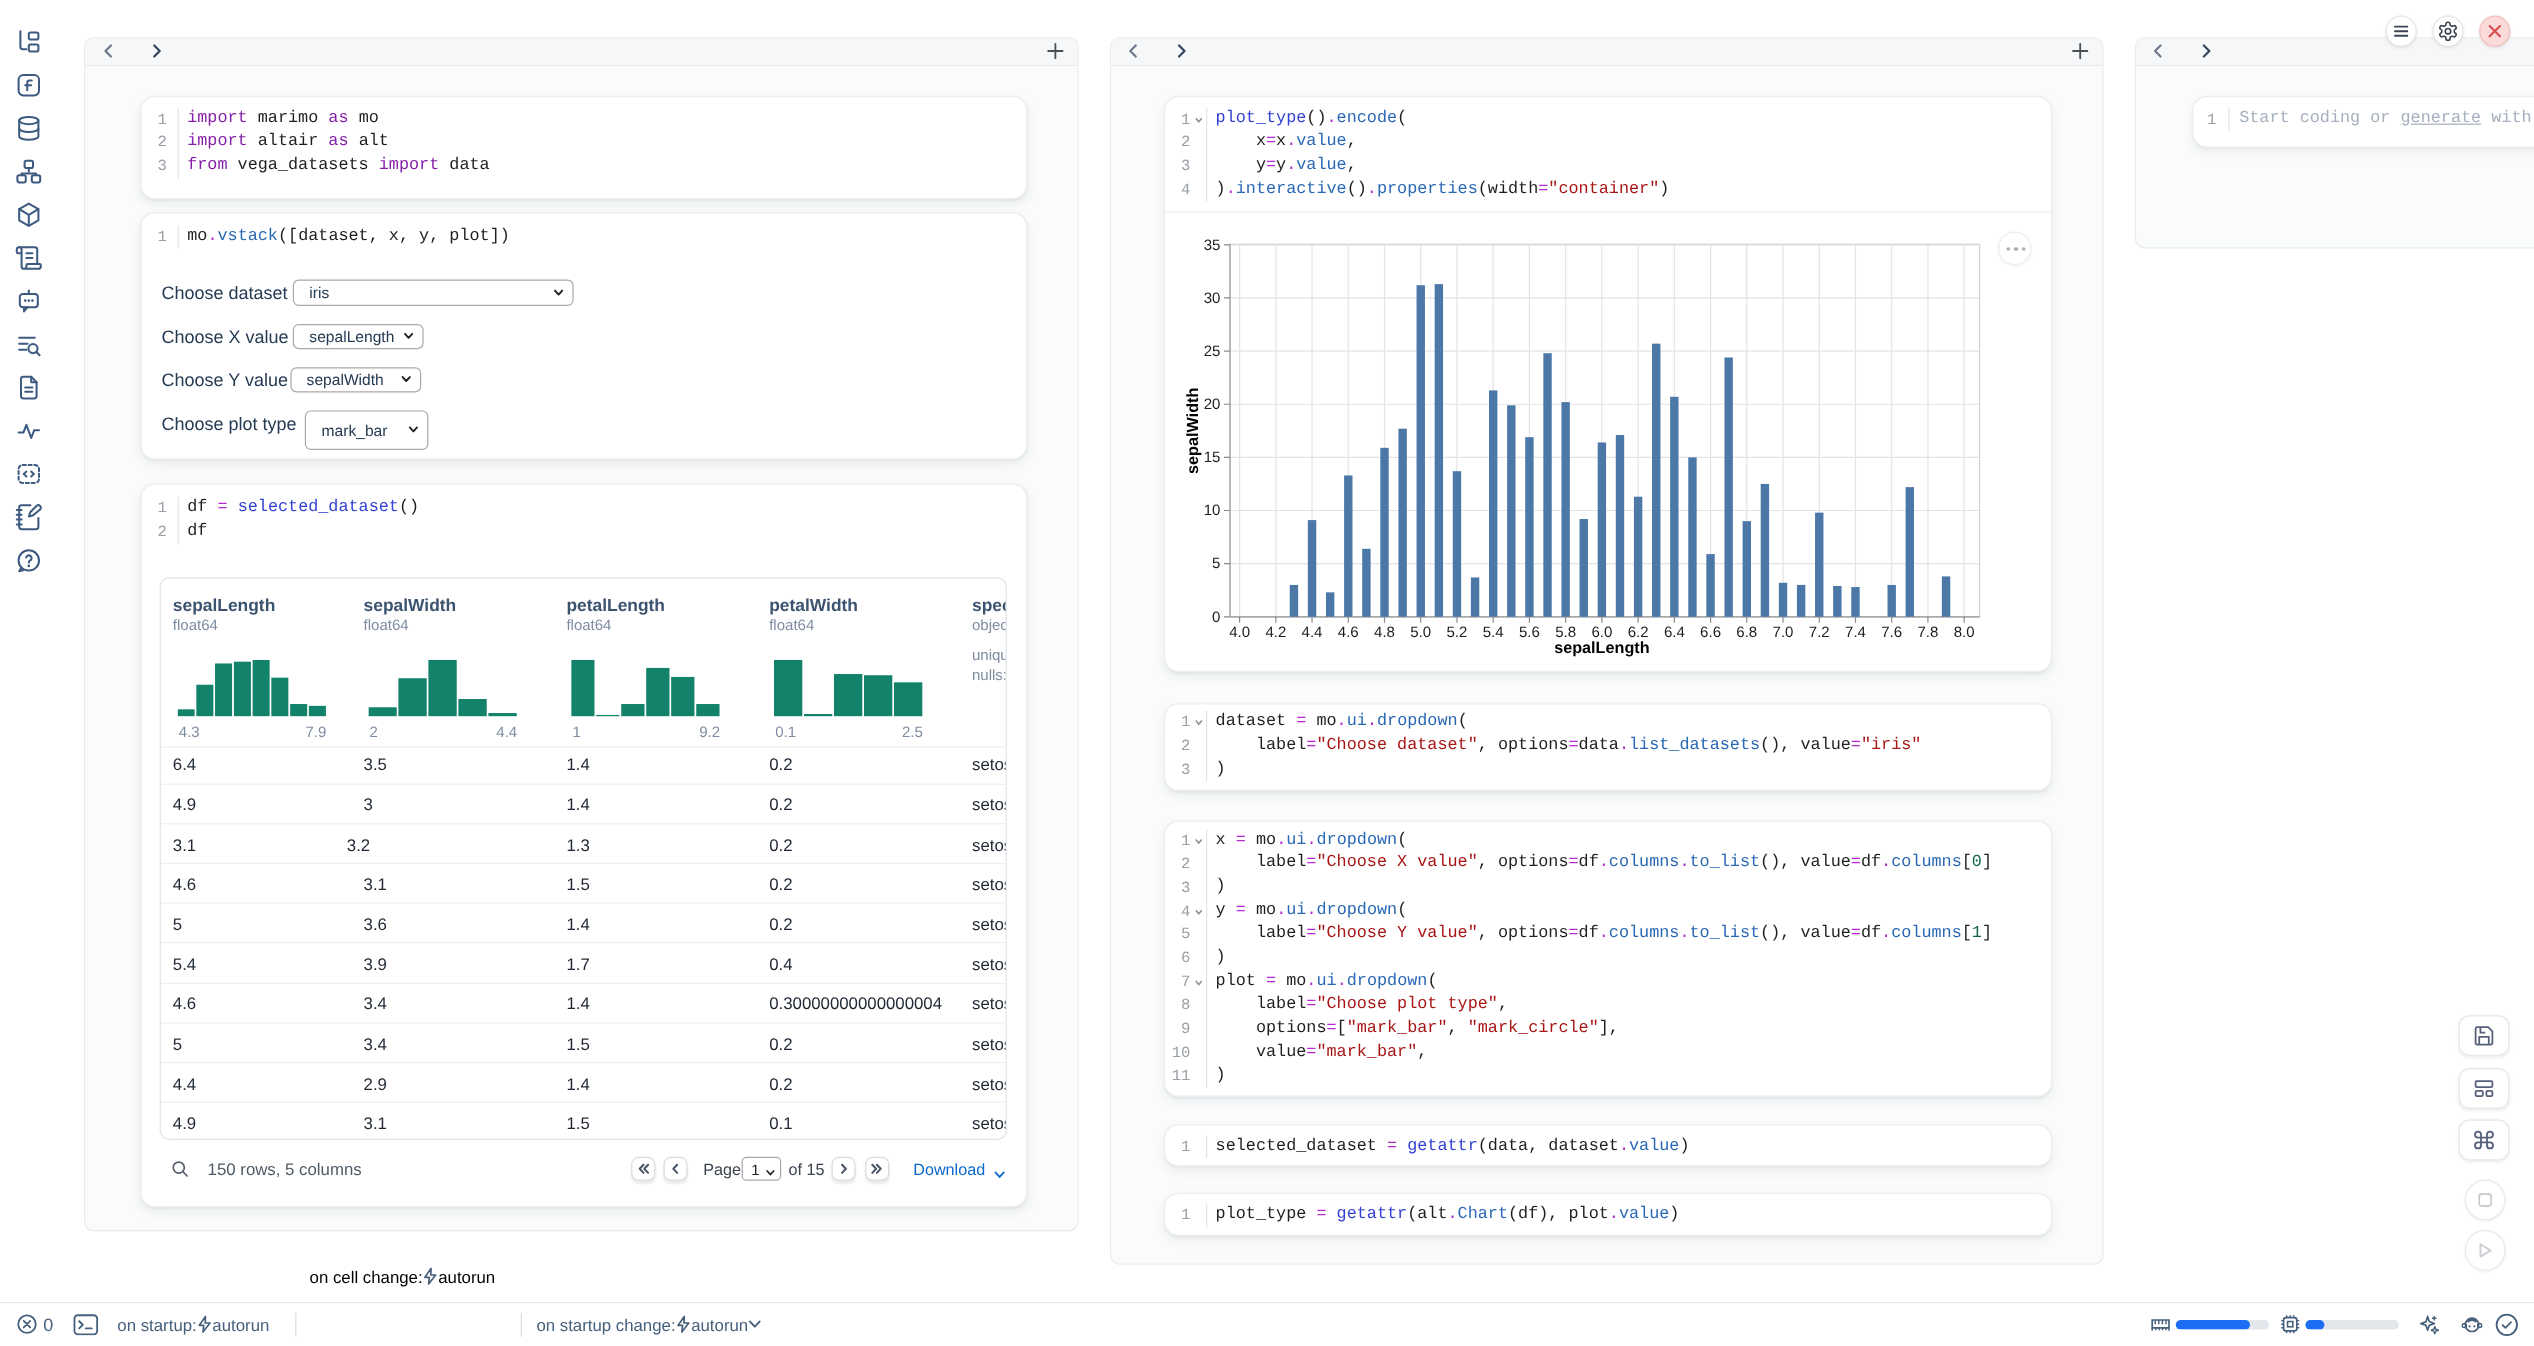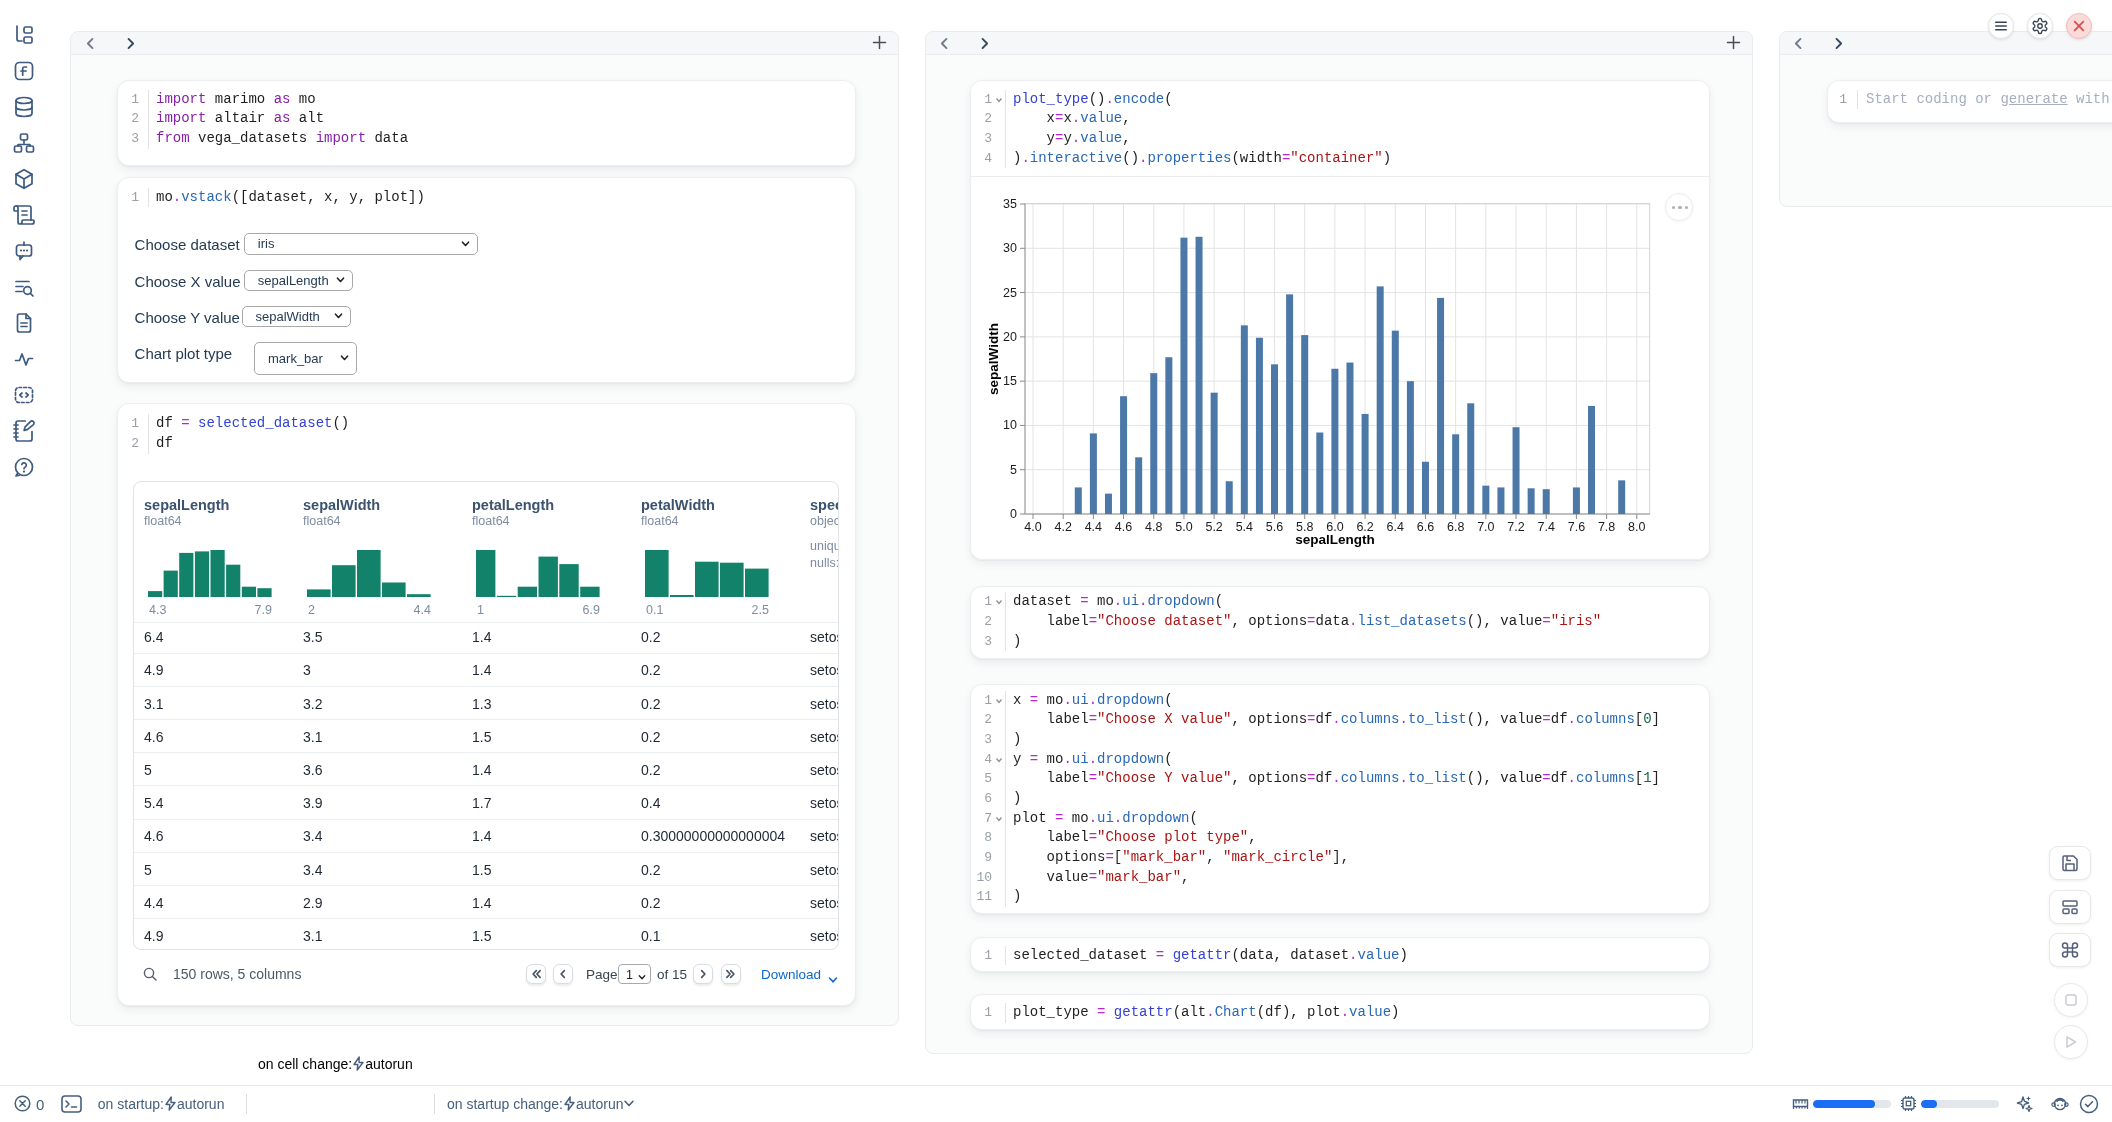--- a/index.html
+++ b/index.html
@@ -179,7 +179,7 @@
     <div class="sel" style="left:123.5px;top:128.0px;width:109.2px;height:20.6px">sepalWidth<svg width="9" height="8" viewBox="0 0 9 8" fill="none" style="">
         <path d="M1.5 2.2 L4.5 5.5 L7.5 2.2" stroke="#222" stroke-width="1.6" fill="none" stroke-linecap="round" stroke-linejoin="round"></path>
       </svg></div>
-    <div class="wlabel" style="left:16.599999999999994px;top:166.5px">Chart plot type</div>
+    <div class="wlabel" style="left:16.599999999999994px;top:166.5px">Choose plot type</div>
     <div class="sel" style="left:136.0px;top:163.8px;width:103.3px;height:33px">mark_bar<svg width="9" height="8" viewBox="0 0 9 8" fill="none" style="">
         <path d="M1.5 2.2 L4.5 5.5 L7.5 2.2" stroke="#222" stroke-width="1.6" fill="none" stroke-linecap="round" stroke-linejoin="round"></path>
       </svg></div>

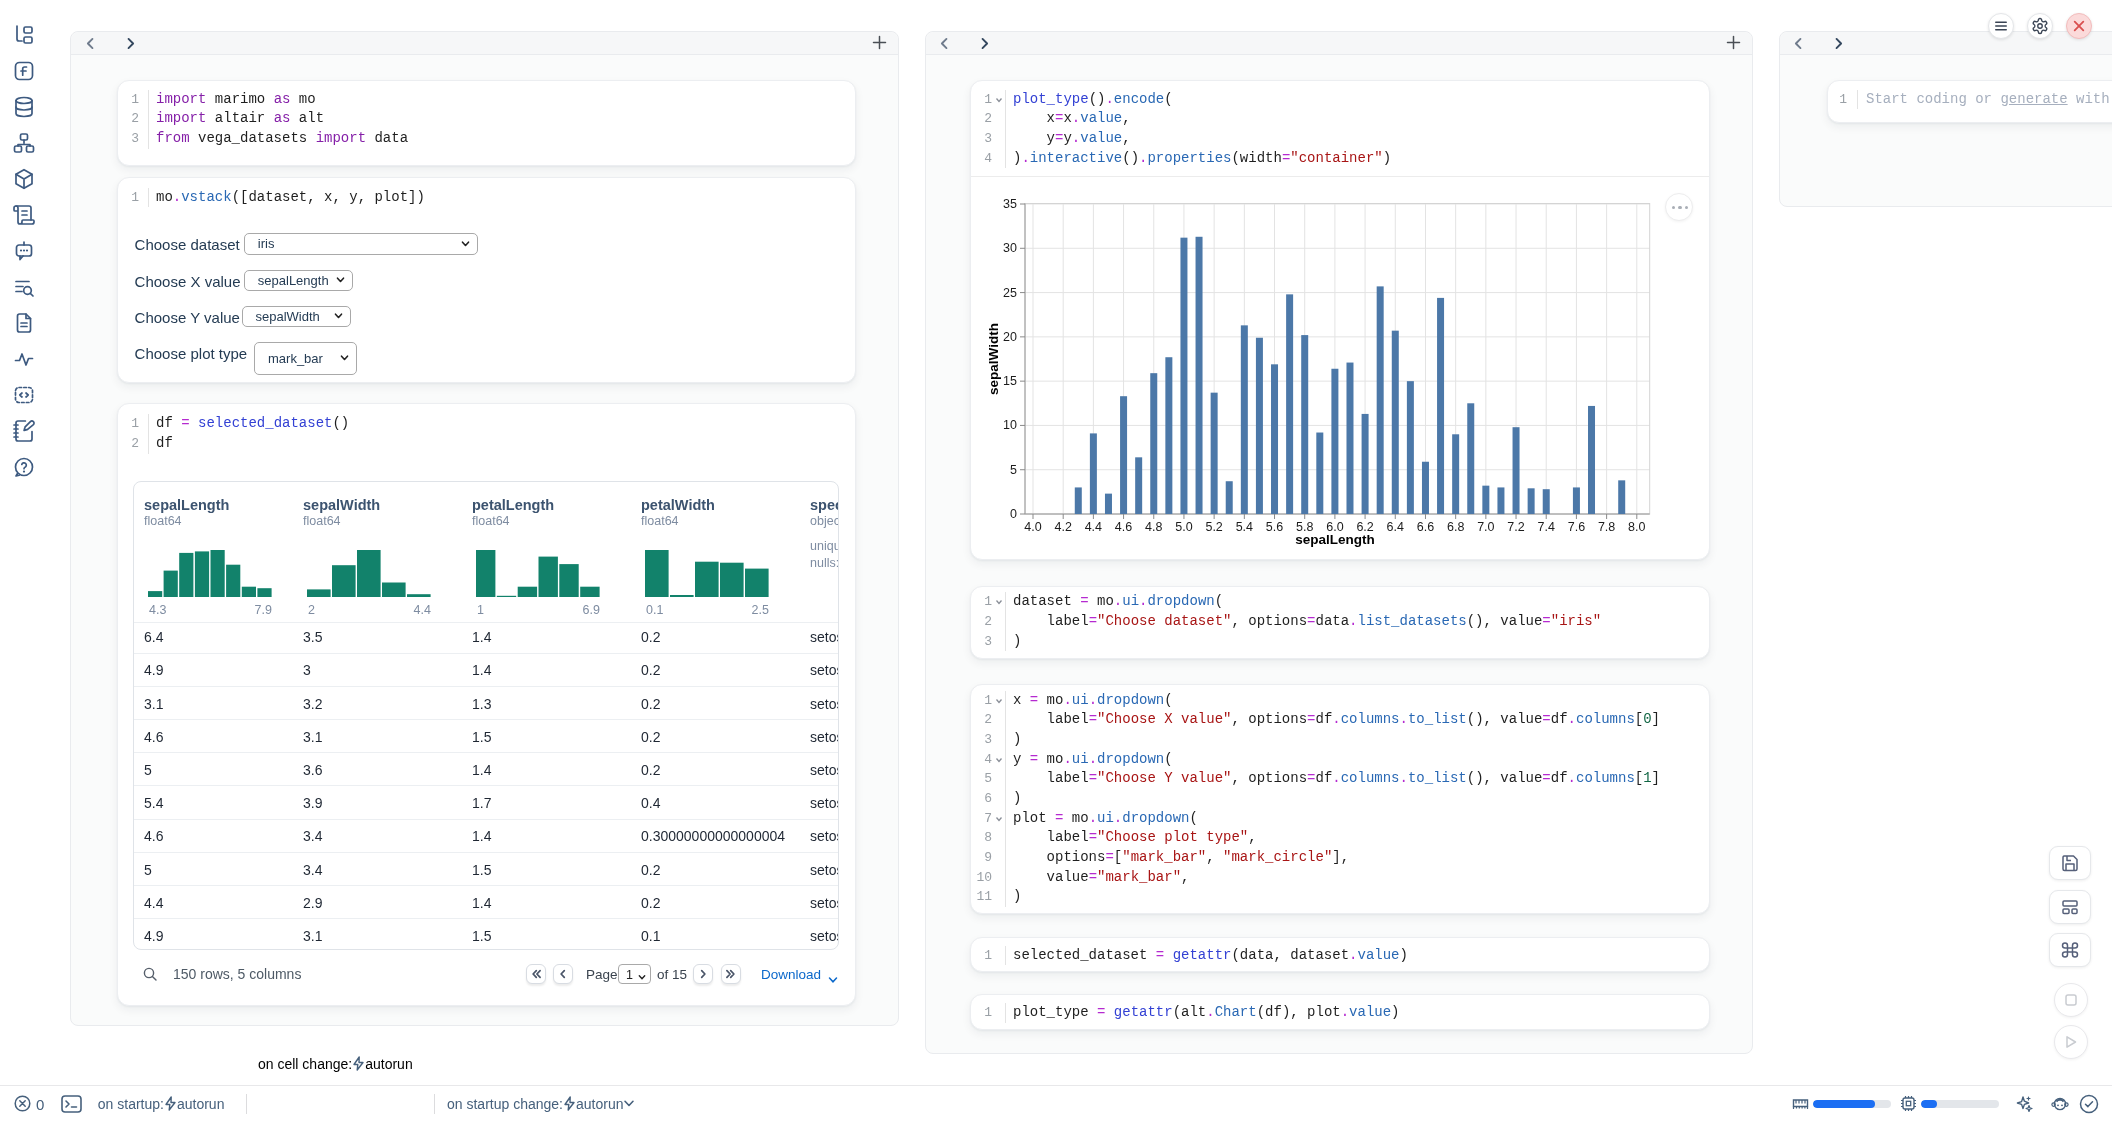--- a/index.html
+++ b/index.html
@@ -236,7 +236,7 @@
           <rect x="104.2" y="39.7" width="19.4" height="10.3" fill="#12826b"></rect>
         </svg></div>
       <div class="tgray" style="left:343px;top:121px">1</div>
-      <div class="tgray" style="left:342px;top:121px;width:124px;text-align:right">6.9</div>
+      <div class="tgray" style="left:342px;top:121px;width:124px;text-align:right">9.2</div>
       <div class="abs" style="left:511px;top:64.60000000000002px"><svg width="125" height="50" viewBox="0 0 125 50" fill="none" style="">
           <rect x="0.0" y="3.0" width="23.6" height="47.0" fill="#12826b"></rect>
           <rect x="25.0" y="48.0" width="23.6" height="2.0" fill="#12826b"></rect>

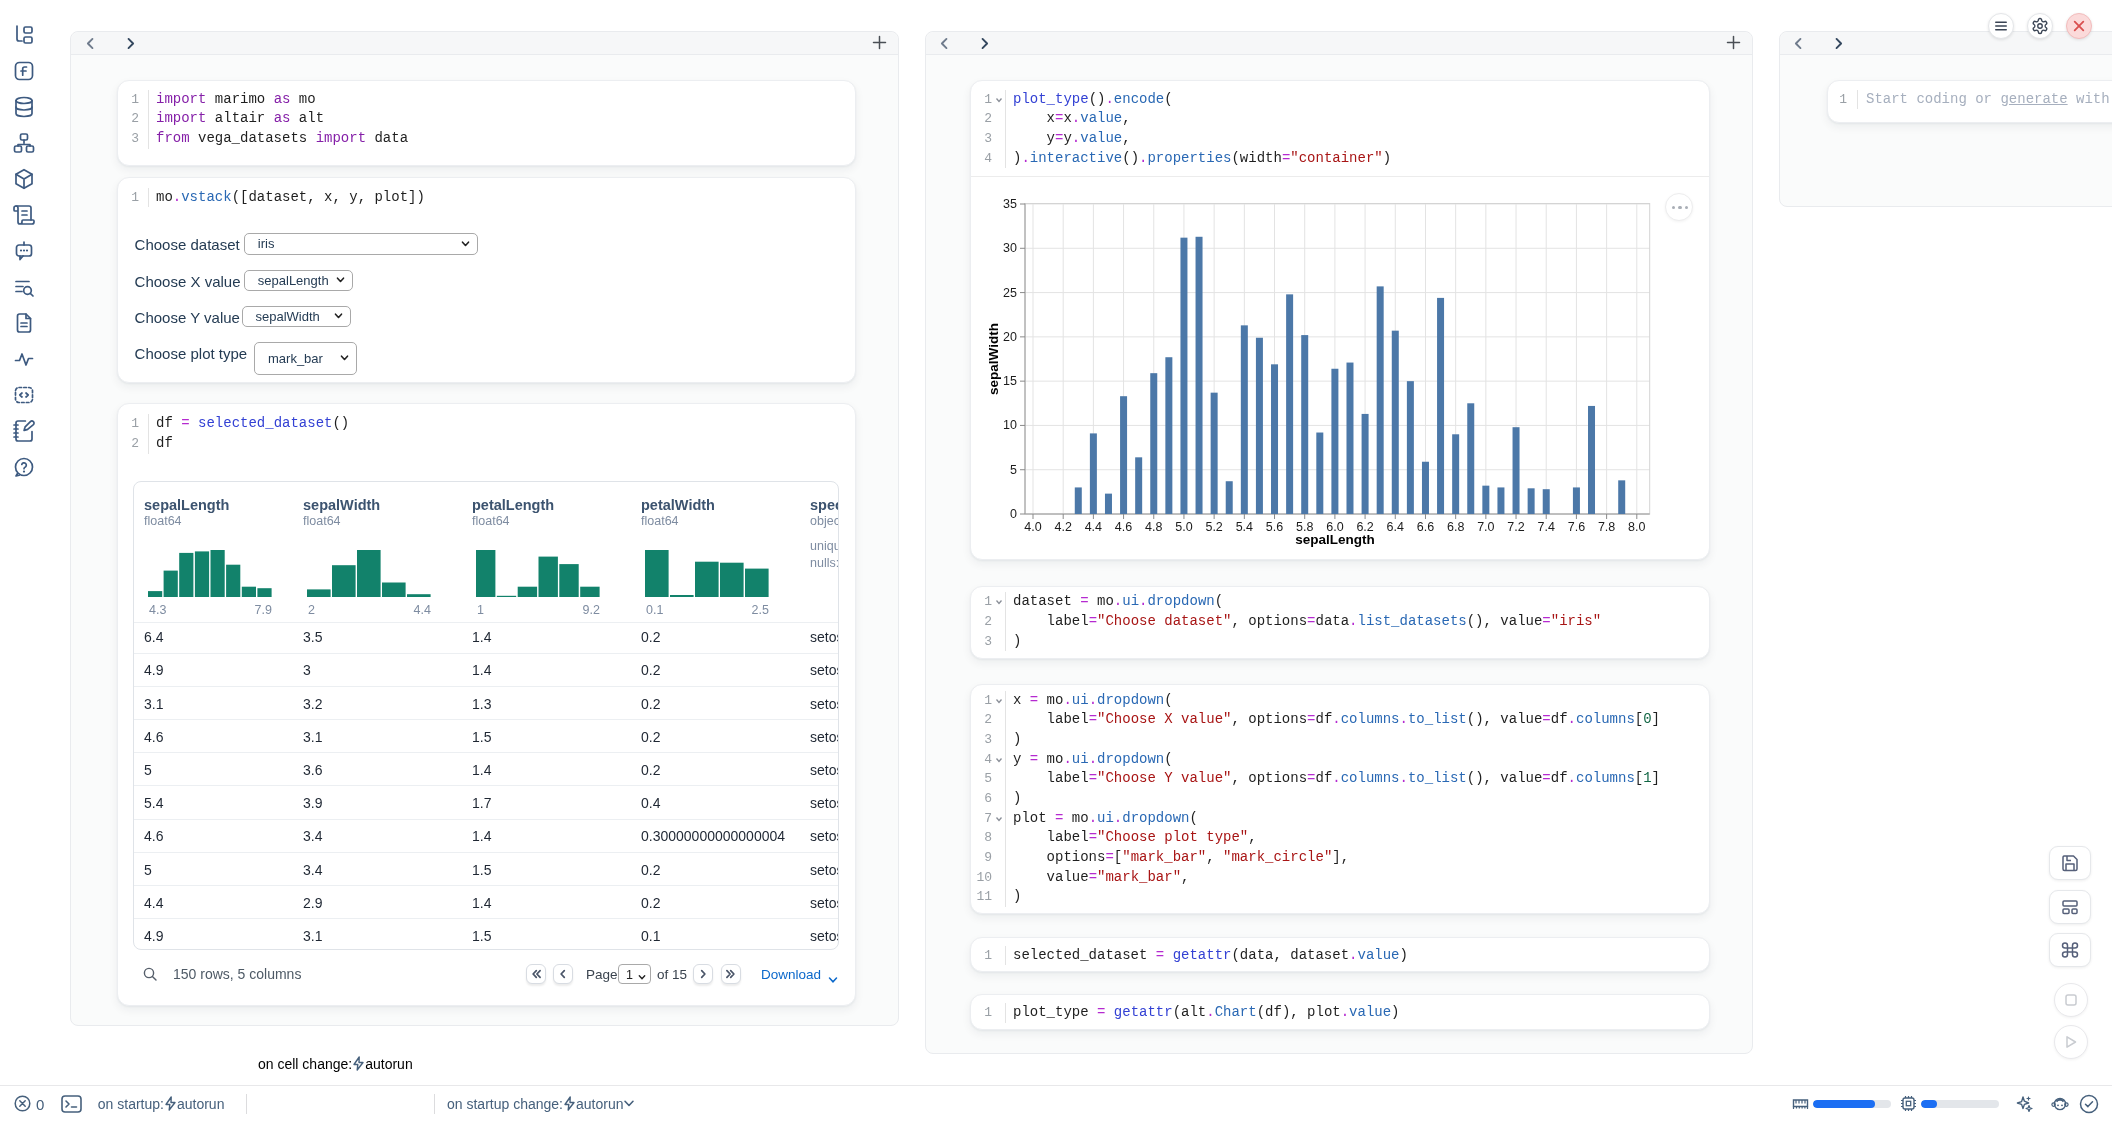--- a/index.html
+++ b/index.html
@@ -262,7 +262,7 @@
       <div class="tcell" style="left:676px;top:180.4px;white-space:nowrap">setosa</div>
       <div class="rowsep" style="left:0;top:203.7px;width:706px"></div>
       <div class="tcell" style="left:10px;top:213.6px;white-space:nowrap">3.1</div>
-      <div class="tcell" style="left:169px;top:213.6px;white-space:nowrap">3.2</div>
+      <div class="tcell" style="left:155px;top:213.6px;white-space:nowrap">3.2</div>
       <div class="tcell" style="left:338px;top:213.6px;white-space:nowrap">1.3</div>
       <div class="tcell" style="left:507px;top:213.6px;white-space:nowrap">0.2</div>
       <div class="tcell" style="left:676px;top:213.6px;white-space:nowrap">setosa</div>

